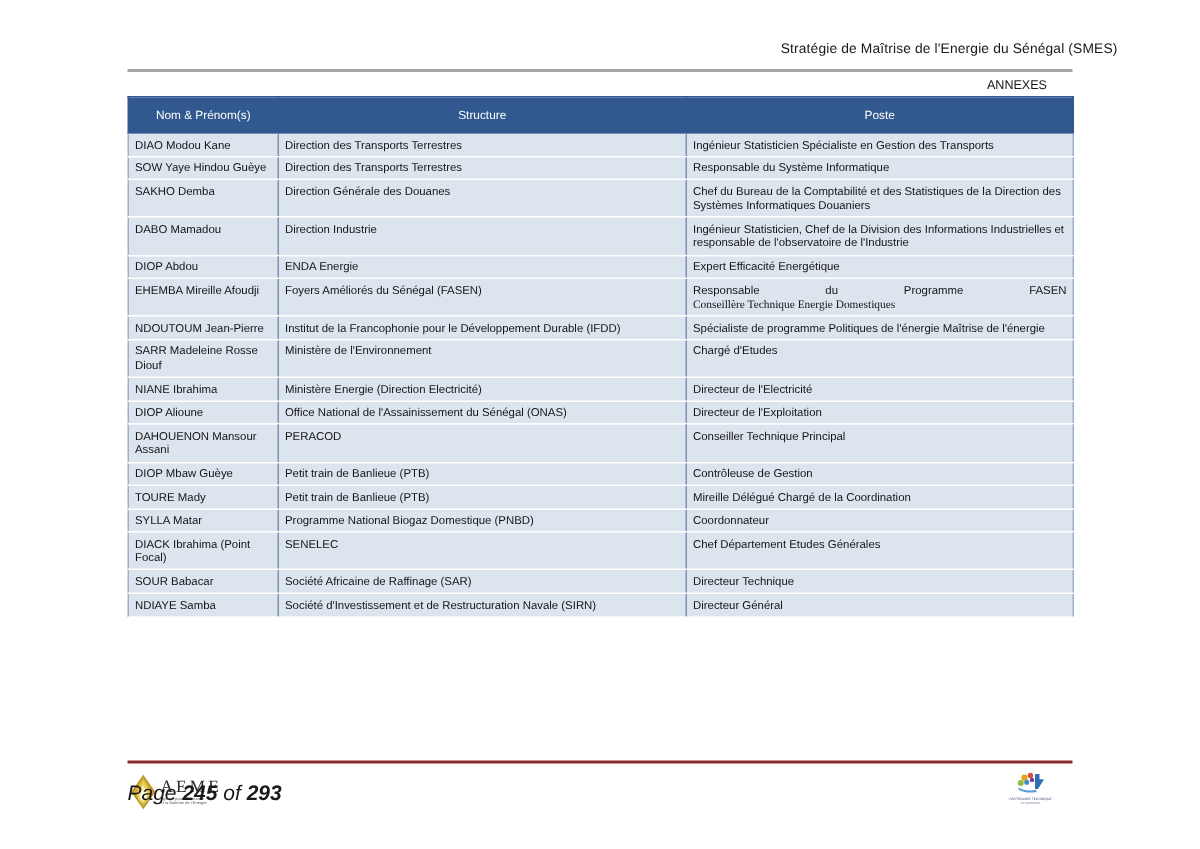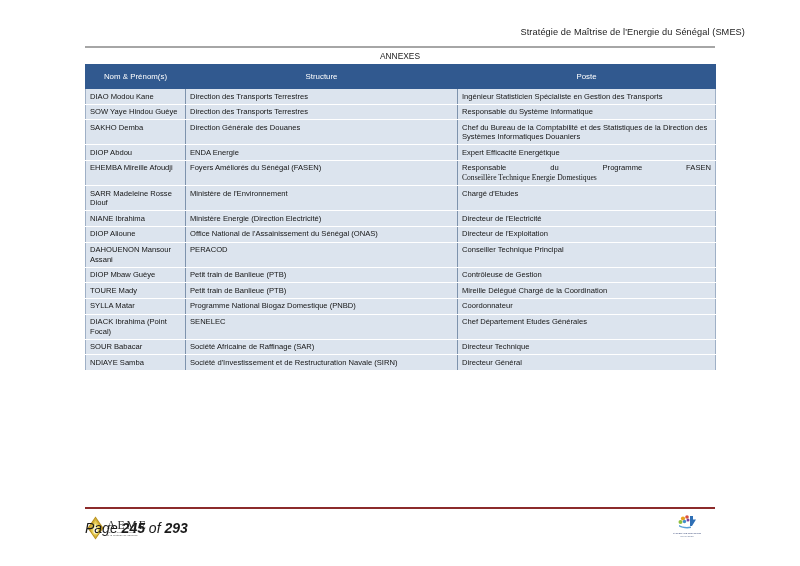--- a/index.html
+++ b/index.html
@@ -49,9 +49,9 @@
   .annexes-caption {
     position: absolute;
     top: 51px;
-    left: 85px;
-    width: 630px;
-    text-align: center;
+    left: 68px;
+    width: 630px;
+    text-align: right;
     font-size: 8.4px;
     color: #1a1a1a;
     line-height: 11px;

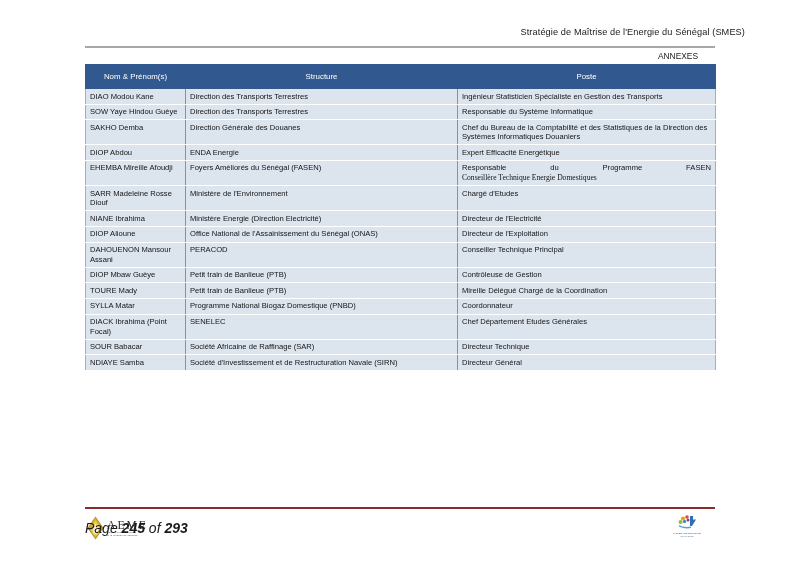--- a/index.html
+++ b/index.html
@@ -244,6 +244,11 @@
           <td>Chef du Bureau de la Comptabilité et des Statistiques de la Direction des Systèmes Informatiques Douaniers</td>
         </tr>
 
+        <tr>
+          <td>DABO Mamadou</td>
+          <td>Direction Industrie</td>
+          <td>Ingénieur Statisticien, Chef de la Division des Informations Industrielles et responsable de l'observatoire de l'Industrie</td>
+        </tr>
 
         <tr>
           <td>DIOP Abdou</td>

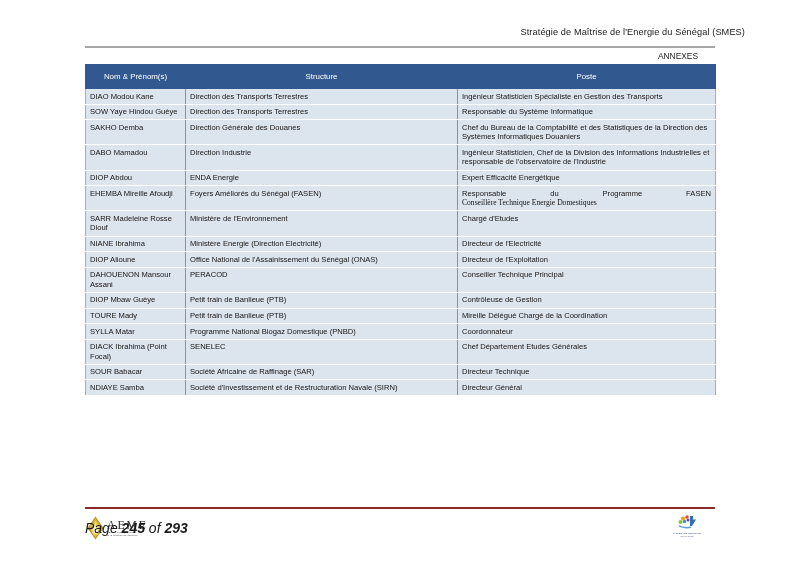--- a/index.html
+++ b/index.html
@@ -265,6 +265,11 @@
           </td>
         </tr>
 
+        <tr>
+          <td>NDOUTOUM Jean-Pierre</td>
+          <td>Institut de la Francophonie pour le Développement Durable (IFDD)</td>
+          <td>Spécialiste de programme Politiques de l'énergie Maîtrise de l'énergie</td>
+        </tr>
 
         <tr>
           <td>SARR Madeleine Rosse Diouf</td>

